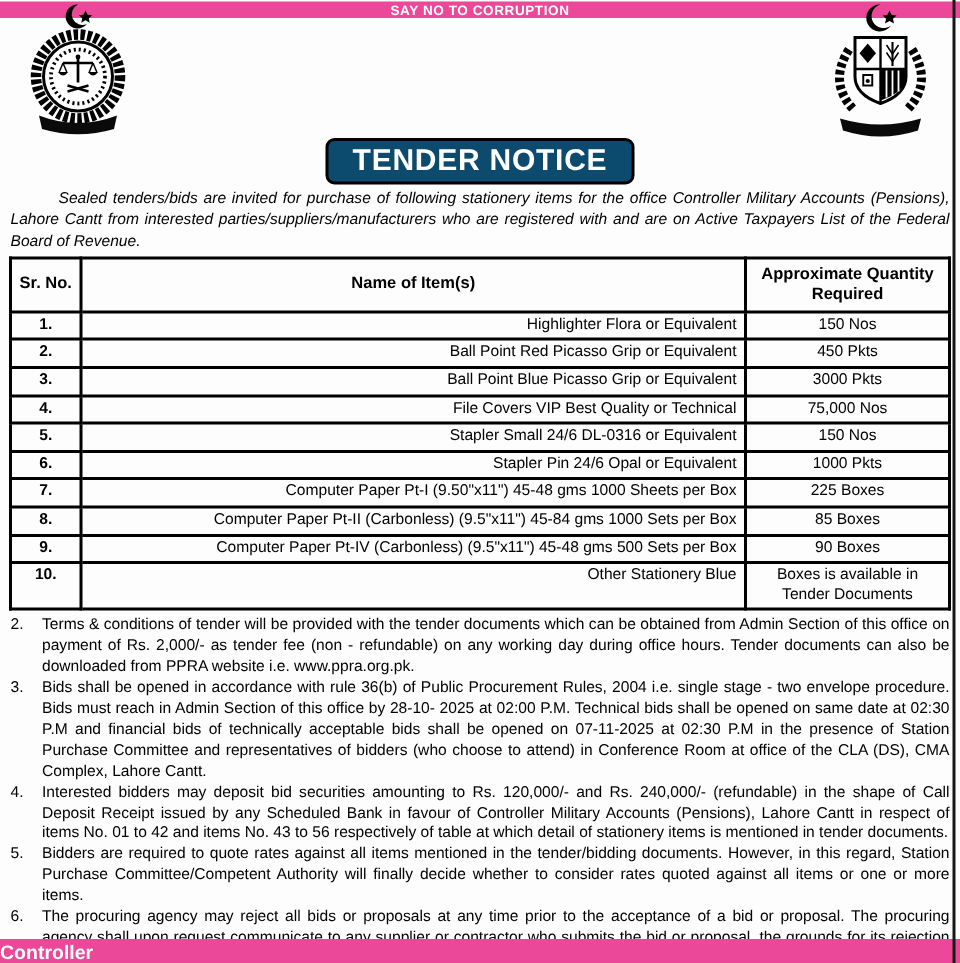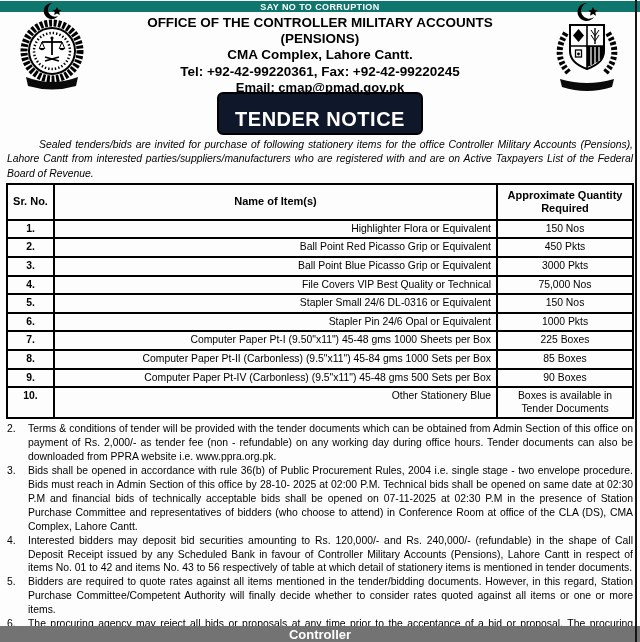--- a/index.html
+++ b/index.html
@@ -12,7 +12,7 @@
   
   .topbar {
     position:absolute; top:1px; left:0; right:0; height:11px;
-    background:#0f766e; color:#fff; display:flex; align-items:center; justify-content:center;
+    background:#ec4899; color:#fff; display:flex; align-items:center; justify-content:center;
     font-size:9px; font-weight:bold; letter-spacing:.4px;
   }
   

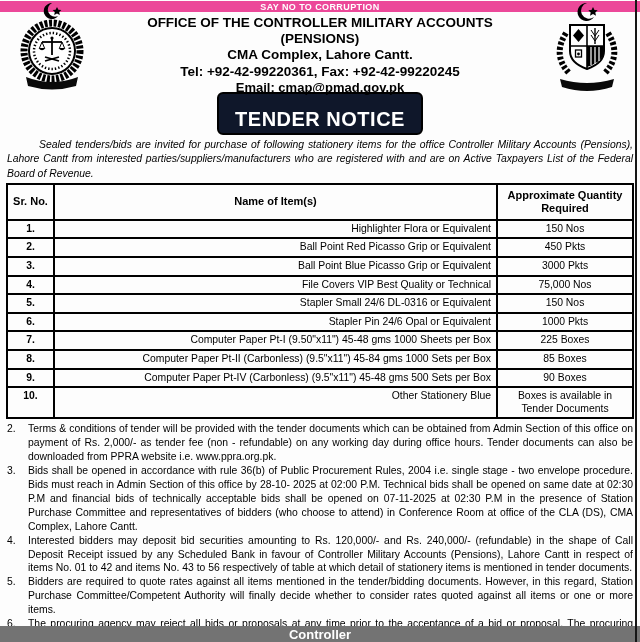--- a/index.html
+++ b/index.html
@@ -109,13 +109,6 @@
       </svg>
     </div>
 
-    <div class="header-text">
-      <div class="h-office">OFFICE OF THE CONTROLLER MILITARY ACCOUNTS</div>
-      <div class="h-dept">(PENSIONS)</div>
-      <div class="h-addr">CMA Complex, Lahore Cantt.</div>
-      <div class="h-tel">Tel: +92-42-99220361, Fax: +92-42-99220245</div>
-      <div class="h-email">Email: cmap@pmad.gov.pk</div>
-    </div>
 
     <div class="emblem right">
       <svg width="82" height="96" viewBox="0 0 82 96">

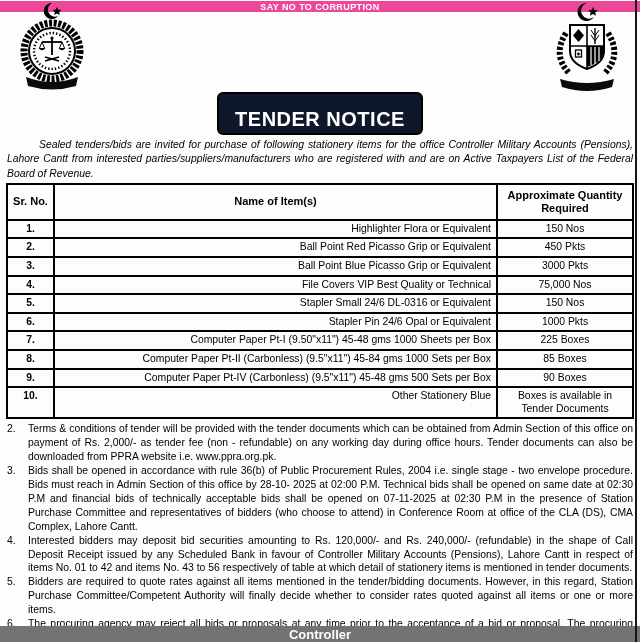--- a/index.html
+++ b/index.html
@@ -31,9 +31,9 @@
   
   .banner-wrap { text-align:center; margin-top:2px; }
   .banner {
-    display:inline-block; background:#0f172a; color:#fff; font-weight:bold;
+    display:inline-block; background:#0c4a6e; color:#fff; font-weight:bold;
     font-size:20px; letter-spacing:.5px; line-height:22px;
-    padding:14px 16px 3px; border-radius:6px; border:2px solid #000;
+    padding:2px 16px 3px; border-radius:6px; border:2px solid #000;
   }
   
   .intro {

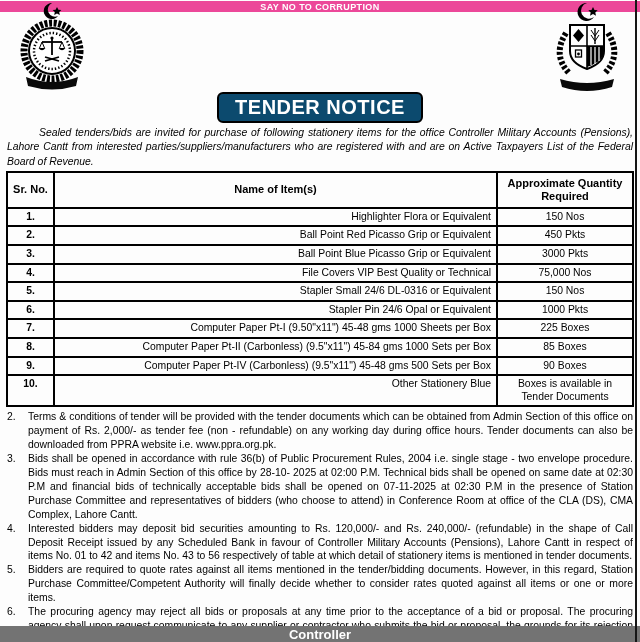--- a/index.html
+++ b/index.html
@@ -68,7 +68,7 @@
   
   .footerbar {
     position:absolute; left:0; right:0; bottom:0; height:16px;
-    background:#737373; color:#fff; display:flex; align-items:center; justify-content:center;
+    background:#ec4899; color:#fff; display:flex; align-items:center; justify-content:flex-start;
     font-size:13px; font-weight:bold;
   }
 </style>

